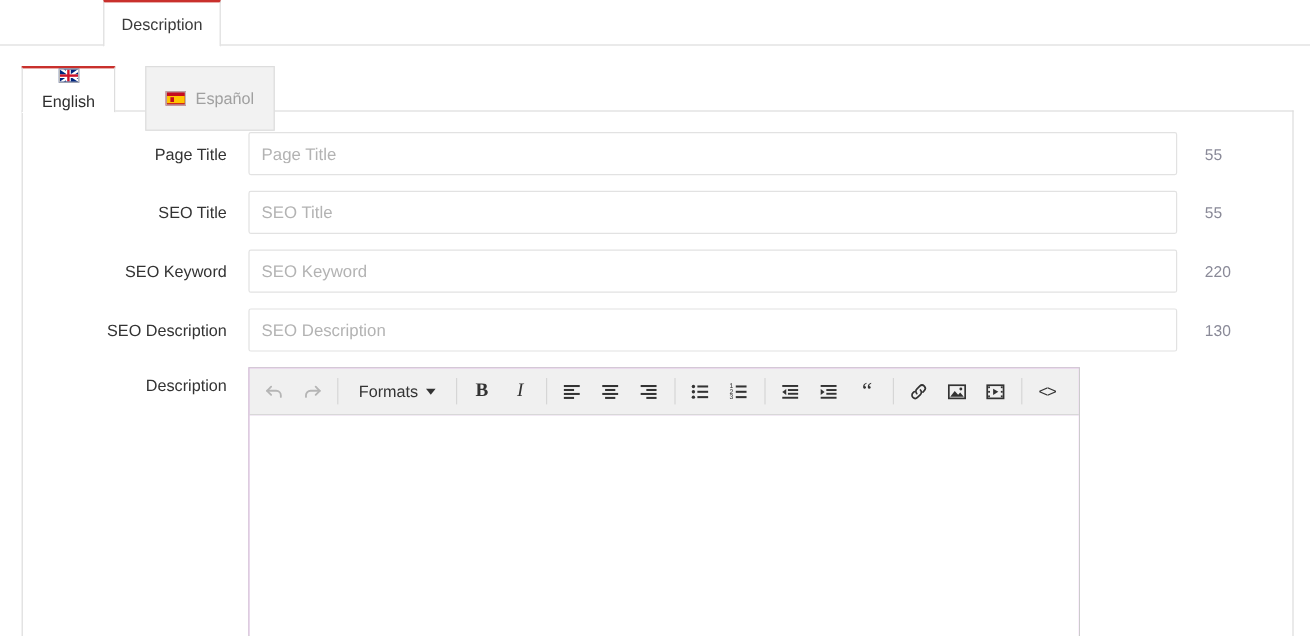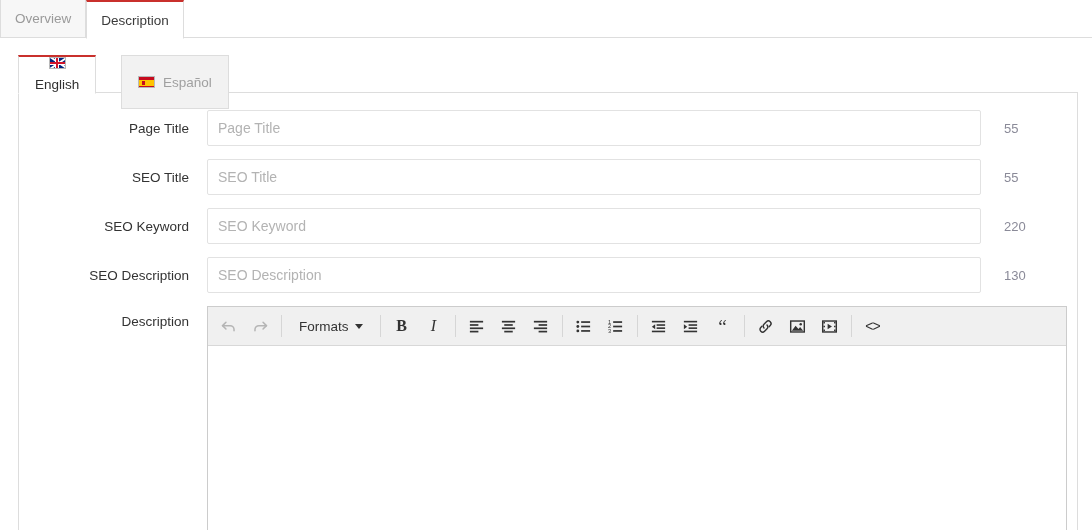--- a/index.html
+++ b/index.html
@@ -178,9 +178,6 @@
 <div id="app">
 
   <div class="top-tabs">
-    <div class="top-tab" id="top-tab-0">
-      <span>Overview</span>
-    </div>
     <div class="top-tab active" id="top-tab-1">
       <span>Description</span>
     </div>

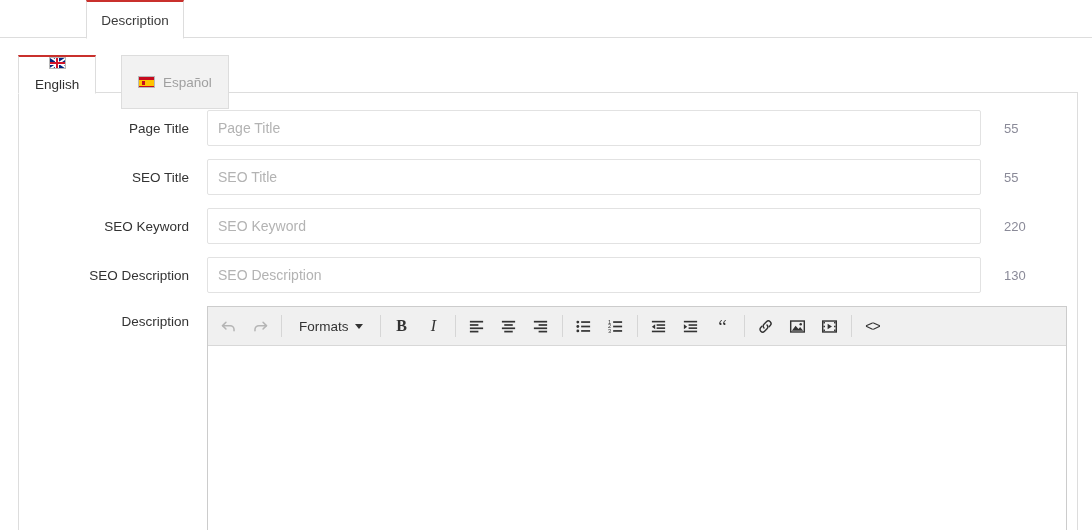--- a/index.html
+++ b/index.html
@@ -132,7 +132,7 @@
   
   .editor {
     position: absolute; left: 188px; top: 0;
-    width: 860px; height: 224px;
+    width: 693px; height: 224px;
     border: 1px solid #cccccc;
     background: #f0abfc;
   }

